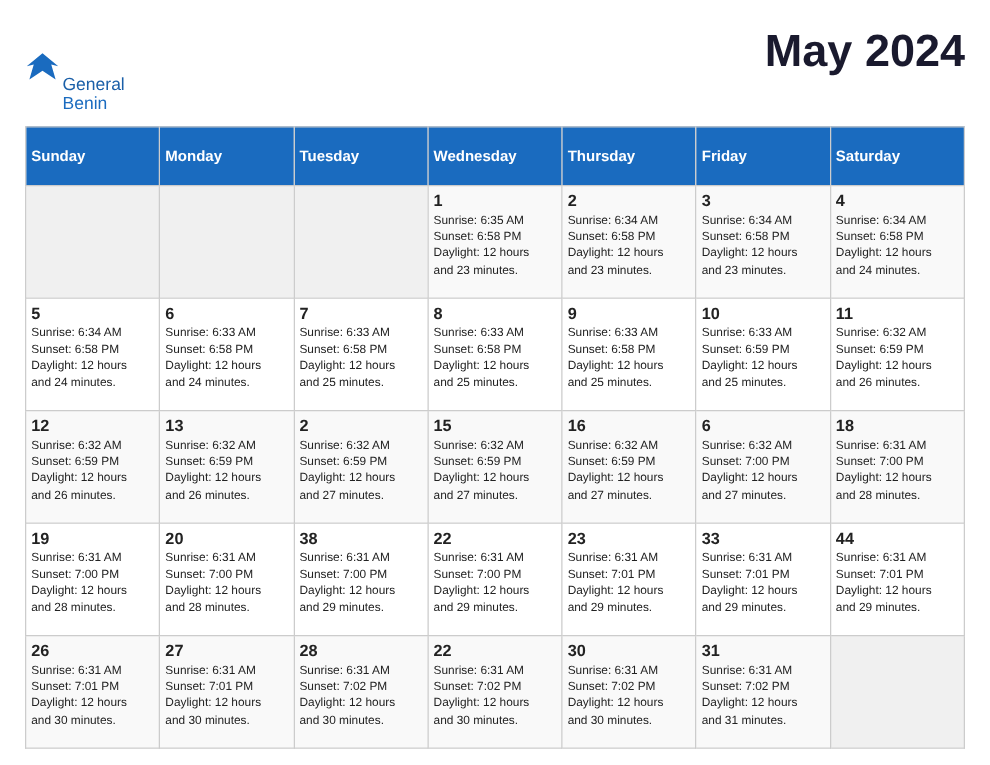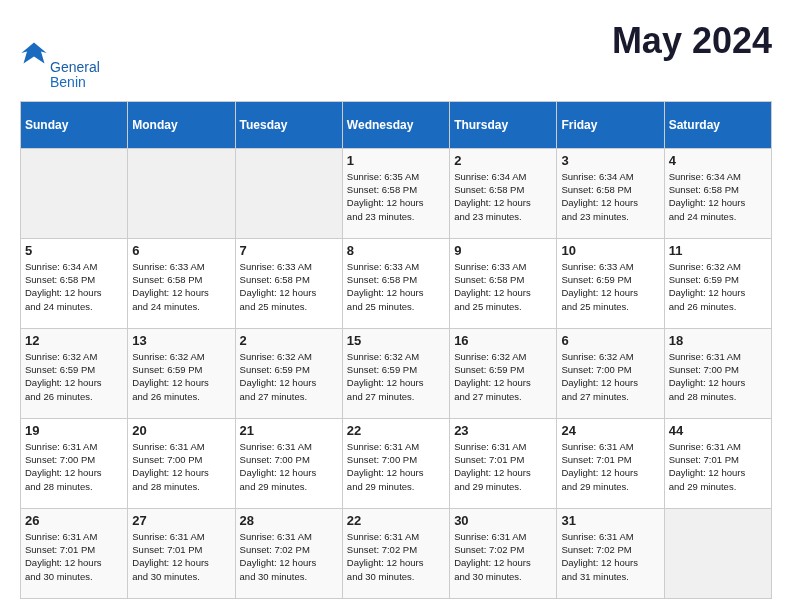--- a/index.html
+++ b/index.html
@@ -212,7 +212,7 @@
           <div class="cell-info">Sunrise: 6:31 AM<br>Sunset: 7:00 PM<br>Daylight: 12 hours<br>and 28 minutes.</div>
         </td>
         <td>
-          <span class="day-num">21</span>
+          <span class="day-num">38</span>
           <div class="cell-info">Sunrise: 6:31 AM<br>Sunset: 7:00 PM<br>Daylight: 12 hours<br>and 29 minutes.</div>
         </td>
         <td>

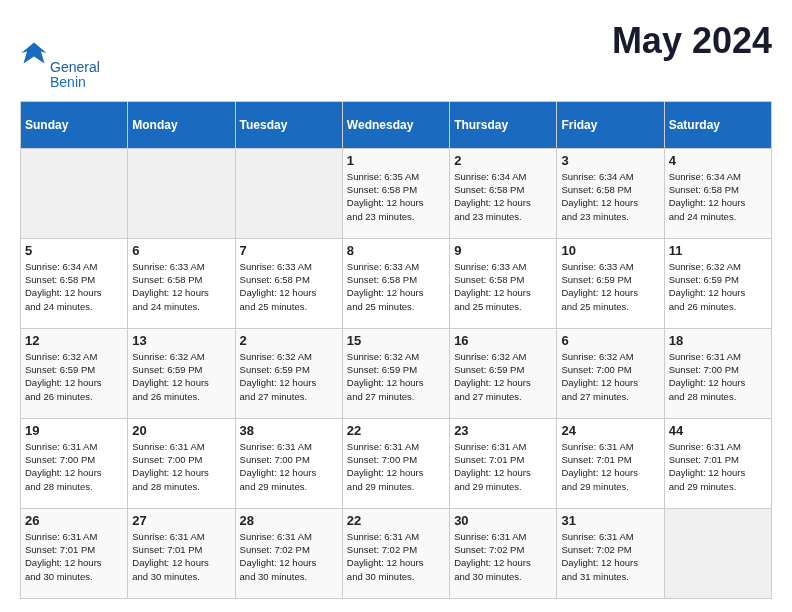--- a/index.html
+++ b/index.html
@@ -224,7 +224,7 @@
           <div class="cell-info">Sunrise: 6:31 AM<br>Sunset: 7:01 PM<br>Daylight: 12 hours<br>and 29 minutes.</div>
         </td>
         <td>
-          <span class="day-num">24</span>
+          <span class="day-num">33</span>
           <div class="cell-info">Sunrise: 6:31 AM<br>Sunset: 7:01 PM<br>Daylight: 12 hours<br>and 29 minutes.</div>
         </td>
         <td>

